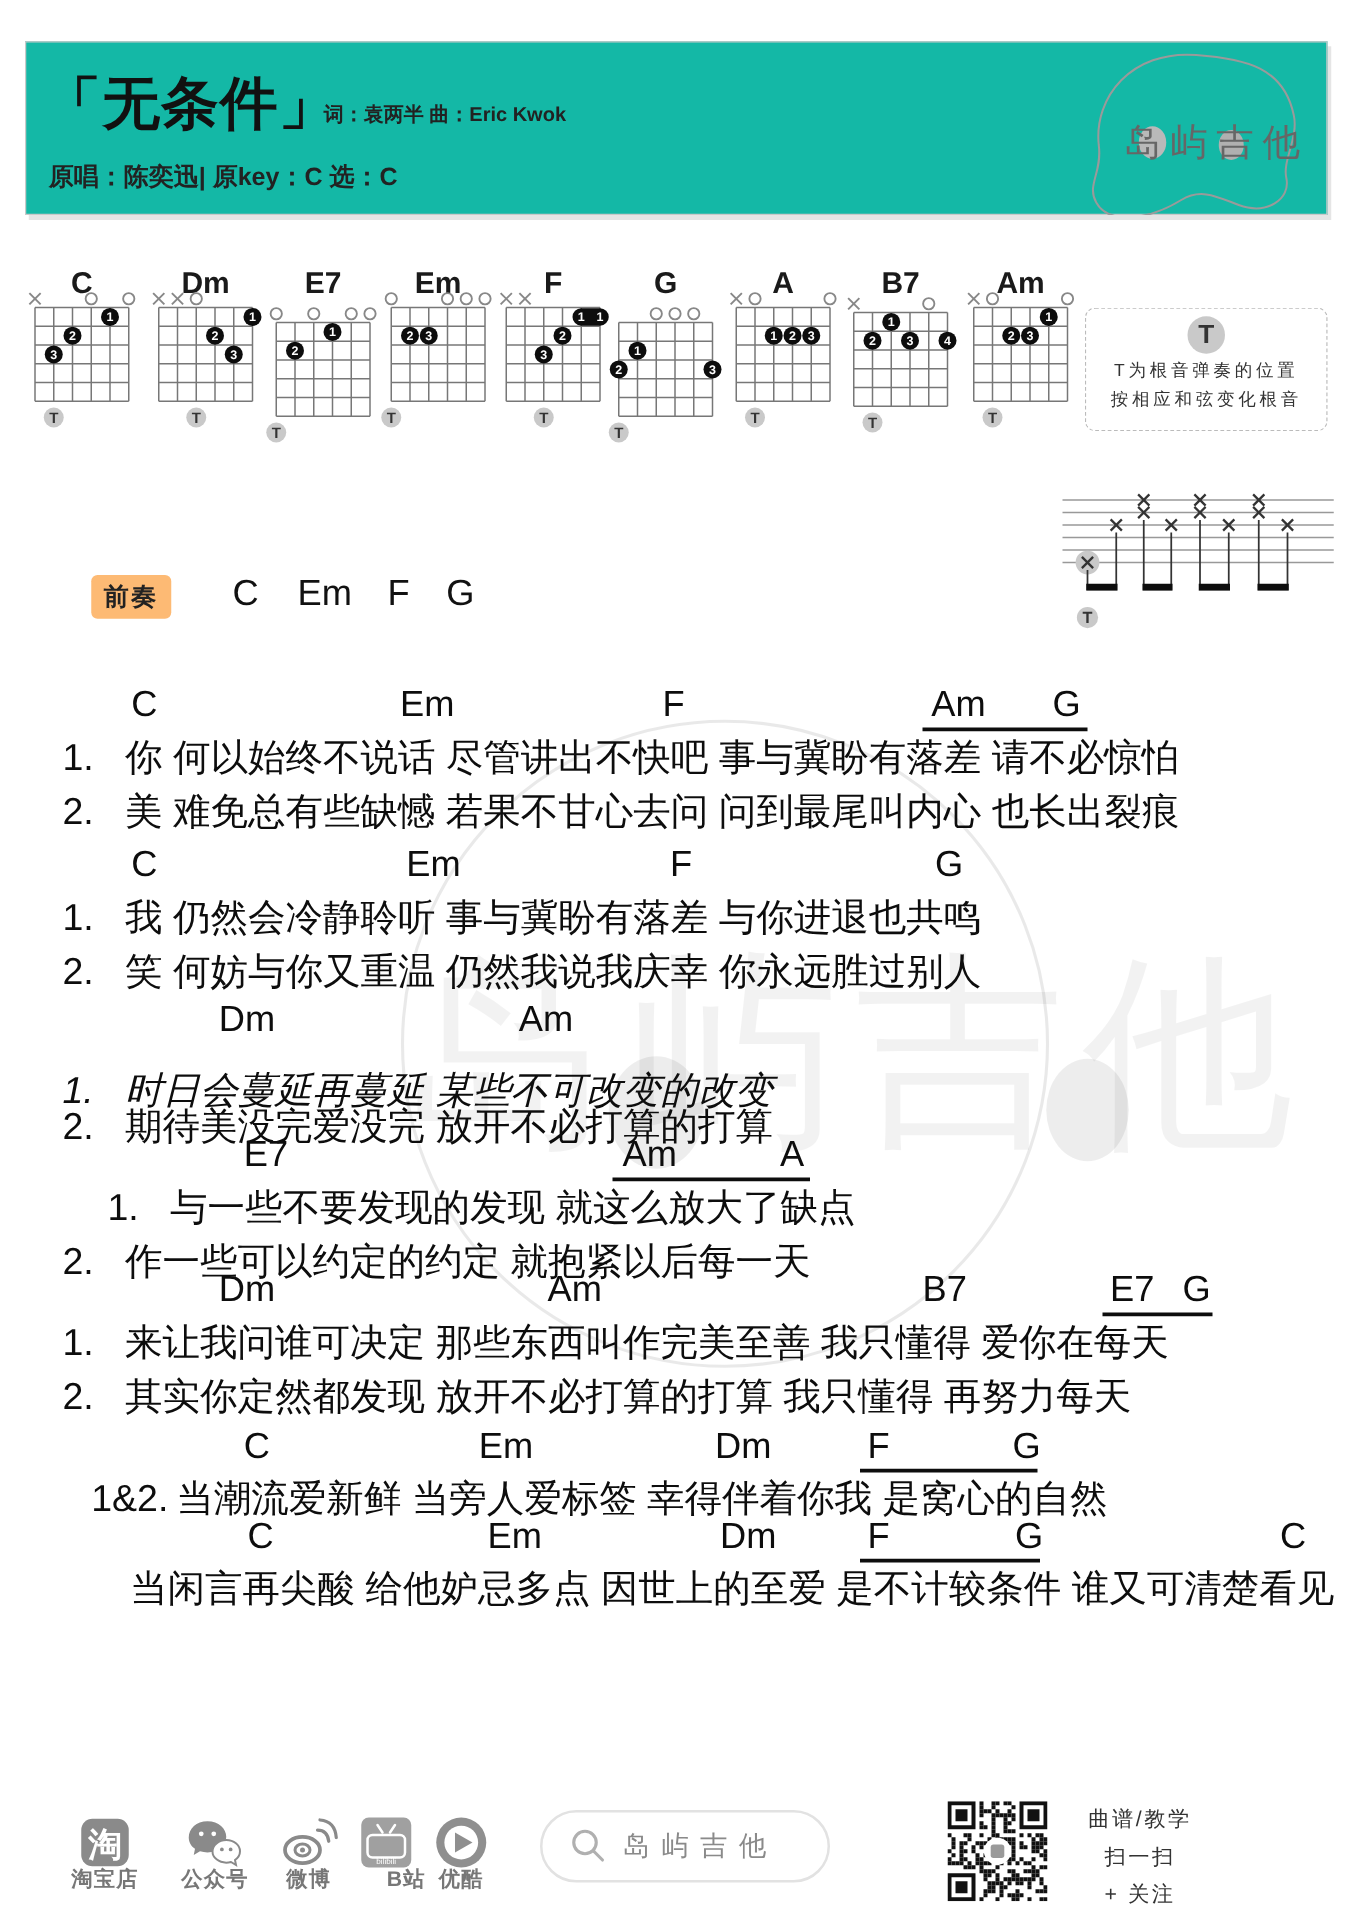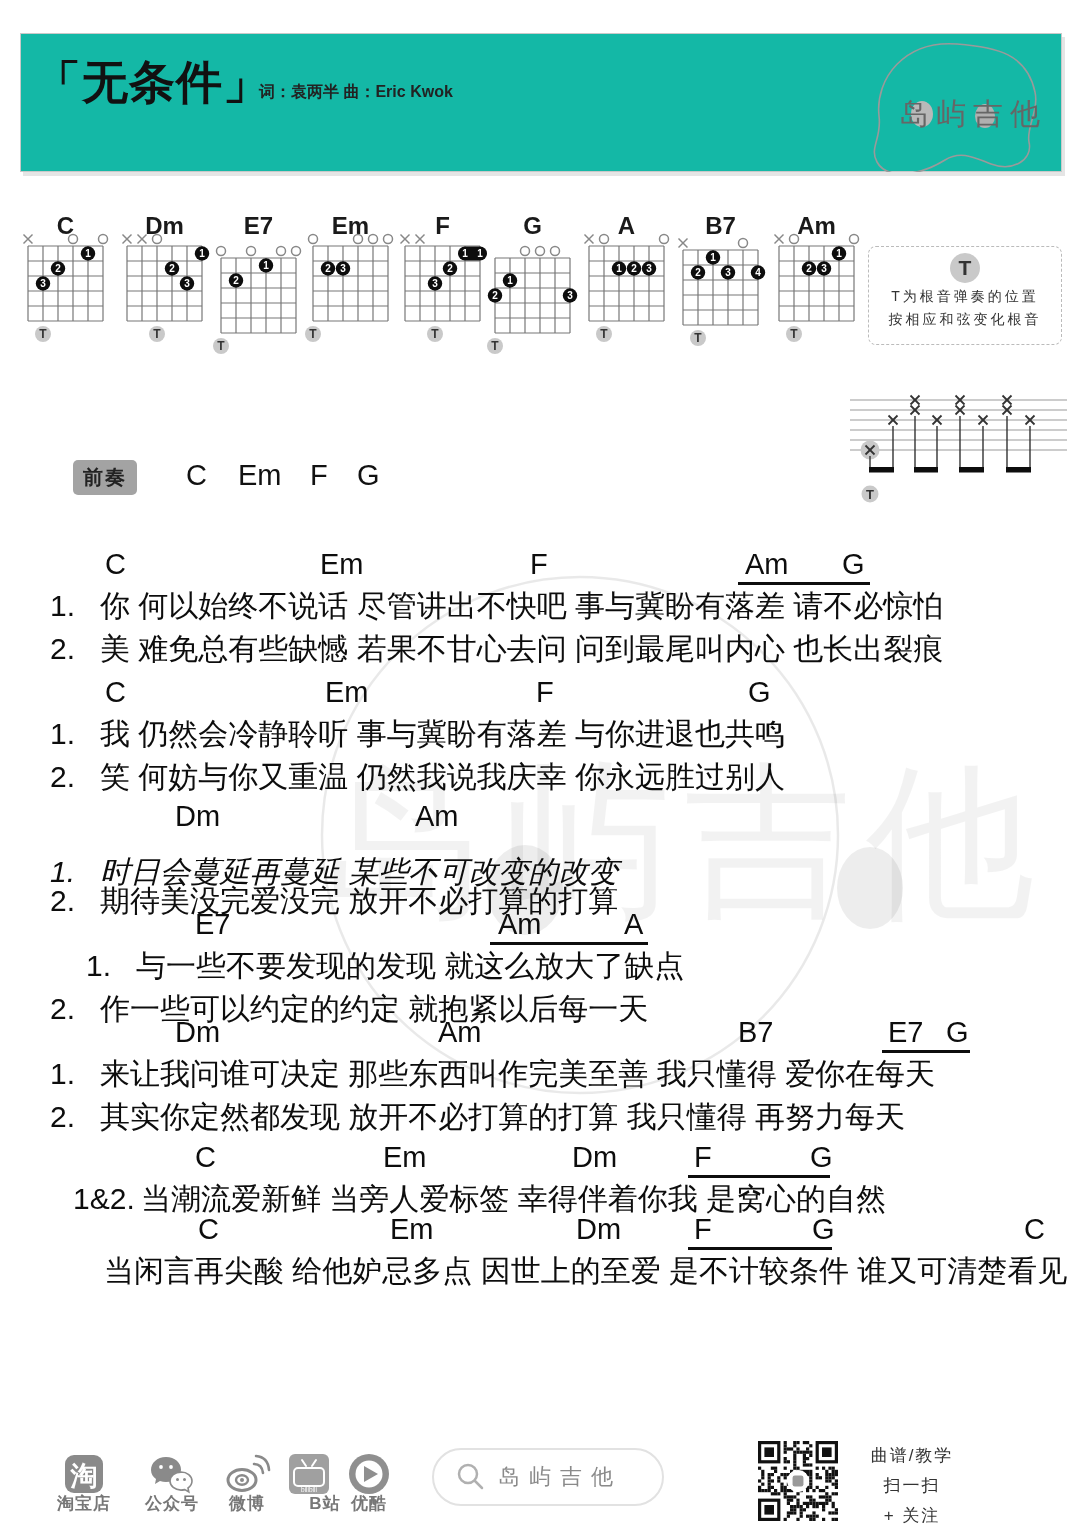--- a/index.html
+++ b/index.html
@@ -84,6 +84,7 @@
   <div id="header-box">
     <div id="song-title">「无条件」</div>
     <div id="song-credits">词：袁两半 曲：Eric Kwok</div>
+    <div id="song-subtitle">原唱：陈奕迅| 原key：C 选：C</div>
     <svg id="brand-logo" width="190" height="136" viewBox="0 0 190 136">
       <path d="M 100,8 C 48,4 18,42 22,80 C 25,102 12,112 20,126 C 30,144 62,140 88,124 C 104,114 118,122 134,128 C 156,136 176,124 172,106 C 169,92 182,74 178,56 C 170,18 140,11 100,8 Z" fill="none" stroke="#9a9a9a" stroke-width="1.6"></path>
       <ellipse cx="65" cy="78" rx="11" ry="13" fill="#b9b9b9"></ellipse>

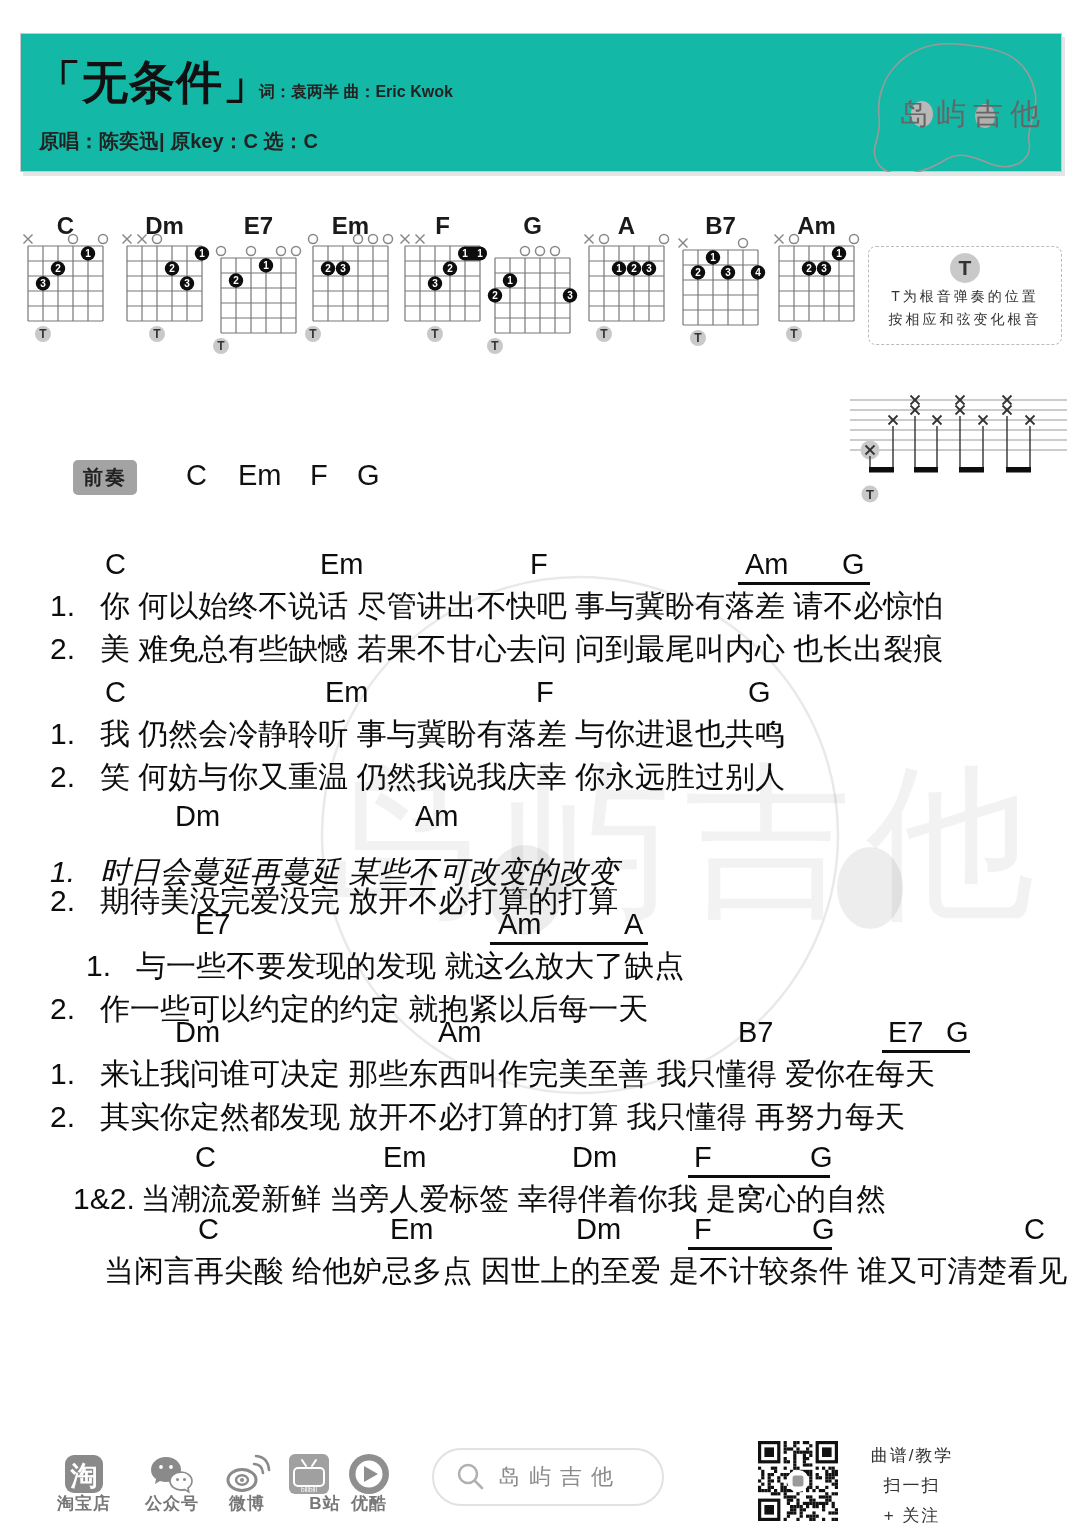--- a/index.html
+++ b/index.html
@@ -43,7 +43,7 @@
   #rhythm-tab { position:absolute; left:845px; top:386px; width:228px; height:128px; }
   
   #intro-label {
-    position:absolute; left:73px; top:460px; background:#a3a3a3; color:#222;
+    position:absolute; left:73px; top:460px; background:#fdba74; color:#222;
     font-size:20px; font-weight:600; padding:4px 10px; border-radius:5px; letter-spacing:2px;
   }
   .intro-chord { position:absolute; top:459px; font-size:29px; font-weight:500; color:#111; }

